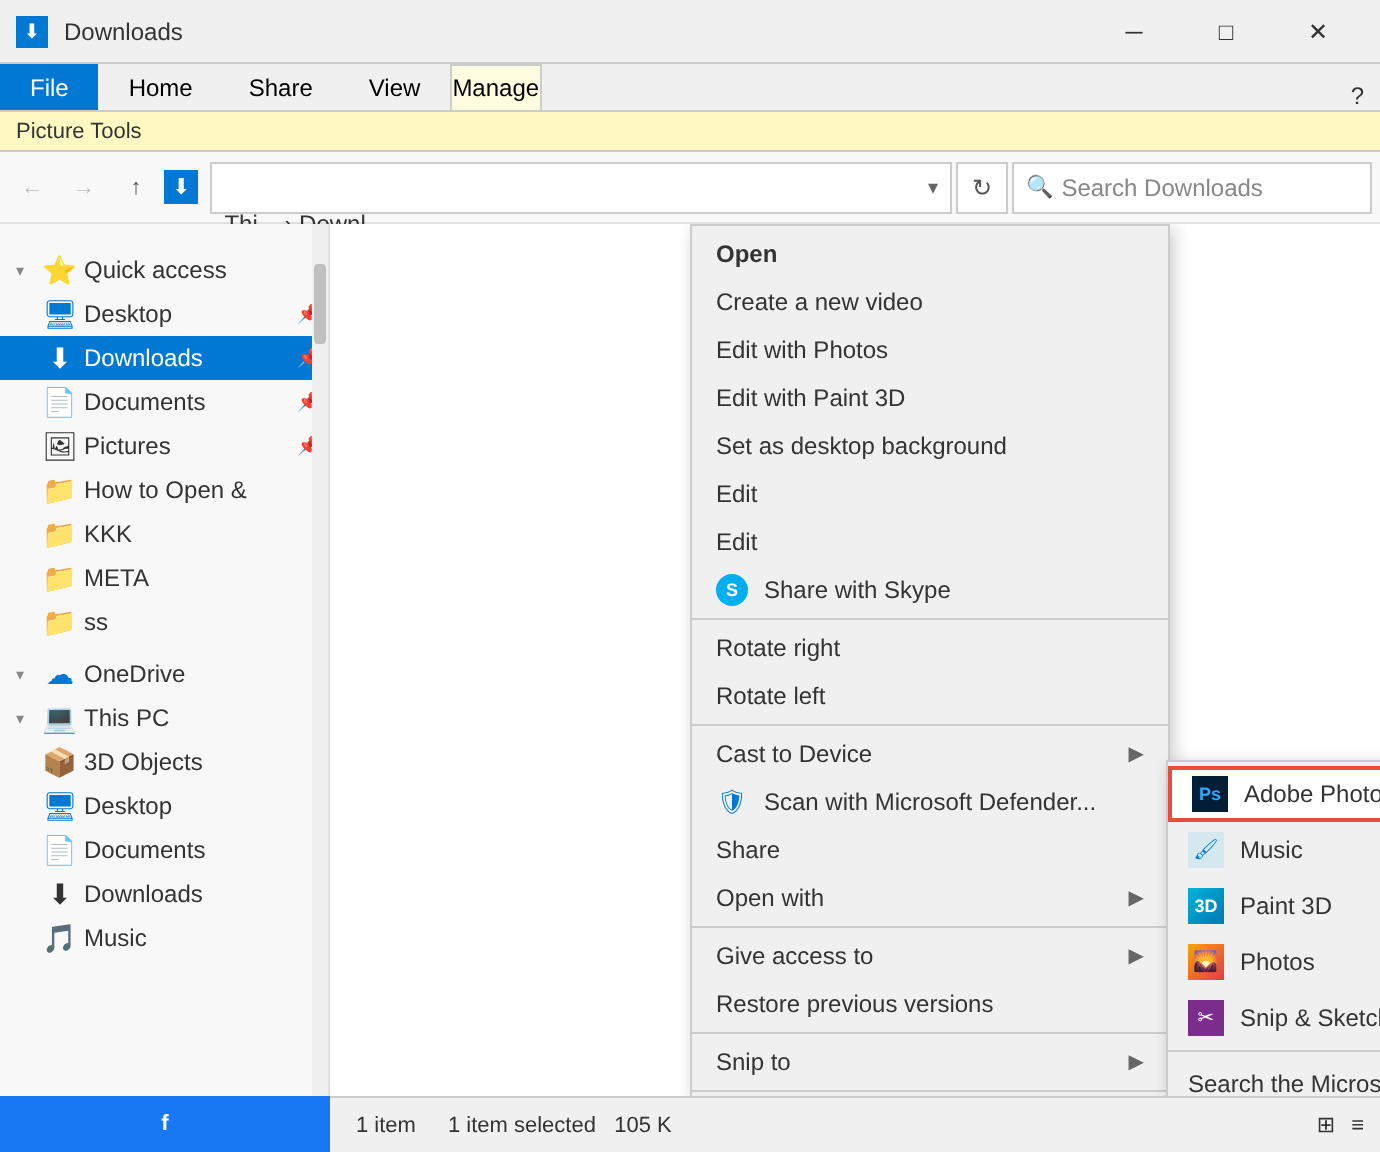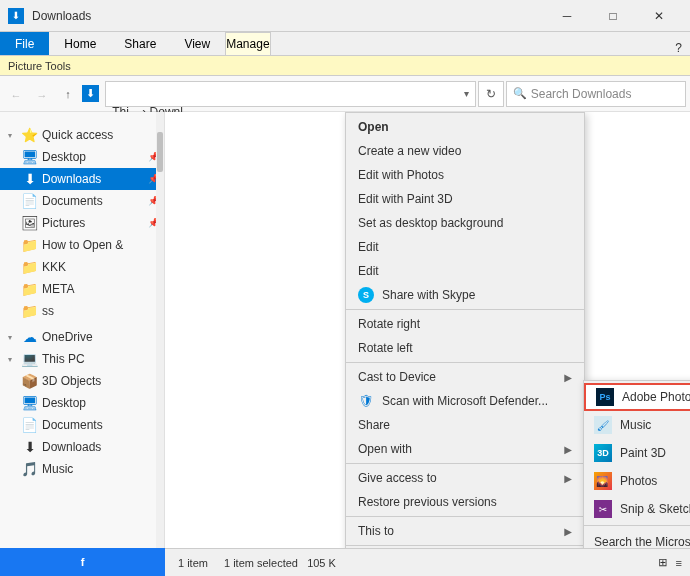--- a/index.html
+++ b/index.html
@@ -513,7 +513,7 @@
       <div class="ctx-item">Restore previous versions</div>
       <div class="ctx-separator"></div>
       <div class="ctx-item ctx-item-with-arrow">
-        <span>This to</span>
+        <span>Snip to</span>
         <span class="ctx-arrow">▶</span>
       </div>
       <div class="ctx-separator"></div>

